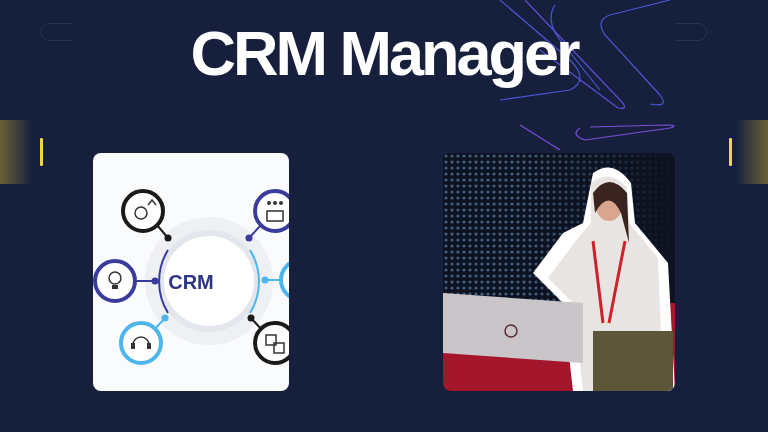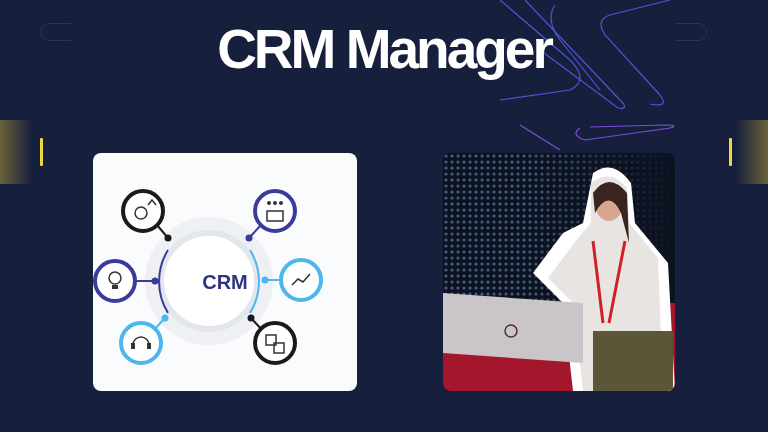--- a/index.html
+++ b/index.html
@@ -5,7 +5,7 @@
   html,body{margin:0;padding:0;}
   body{width:768px;height:432px;overflow:hidden;background:#16203d;font-family:"Liberation Sans",sans-serif;position:relative;}
   .slide{position:absolute;inset:0;background:#16203d;overflow:hidden;}
-  .title{position:absolute;left:0;right:0;top:22px;text-align:center;color:#fff;font-weight:700;font-size:55px;letter-spacing:-3px;line-height:1;}
+  .title{position:absolute;left:0;right:0;top:22px;text-align:center;color:#fff;font-weight:700;font-size:63px;letter-spacing:-3px;line-height:1;}
   .pill{position:absolute;height:16px;border:1px solid #2a3552;border-radius:9px;}
   .pill.left{left:40px;top:23px;width:30px;border-right:none;border-top-right-radius:0;border-bottom-right-radius:0;}
   .pill.right{left:676px;top:23px;width:30px;border-left:none;border-top-left-radius:0;border-bottom-left-radius:0;}

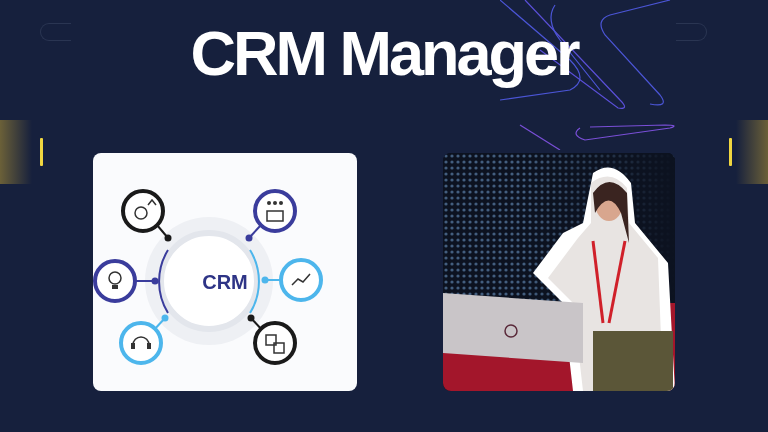--- a/index.html
+++ b/index.html
@@ -17,7 +17,7 @@
   .ybar.right{left:729px;}
   .squiggle{position:absolute;left:500px;top:0;width:220px;height:150px;}
   .card{position:absolute;border-radius:8px;overflow:hidden;}
-  .card.crm{left:93px;top:153px;width:264px;height:238px;background:#fafbfd;}
+  .card.crm{left:93px;top:153px;width:196px;height:238px;background:#fafbfd;}
   .card.photo{left:443px;top:153px;width:232px;height:238px;background:#0c1220;}
   .crm-text{position:absolute;left:0;right:0;top:118px;text-align:center;color:#2e3486;font-weight:700;font-size:20px;}
 </style>

